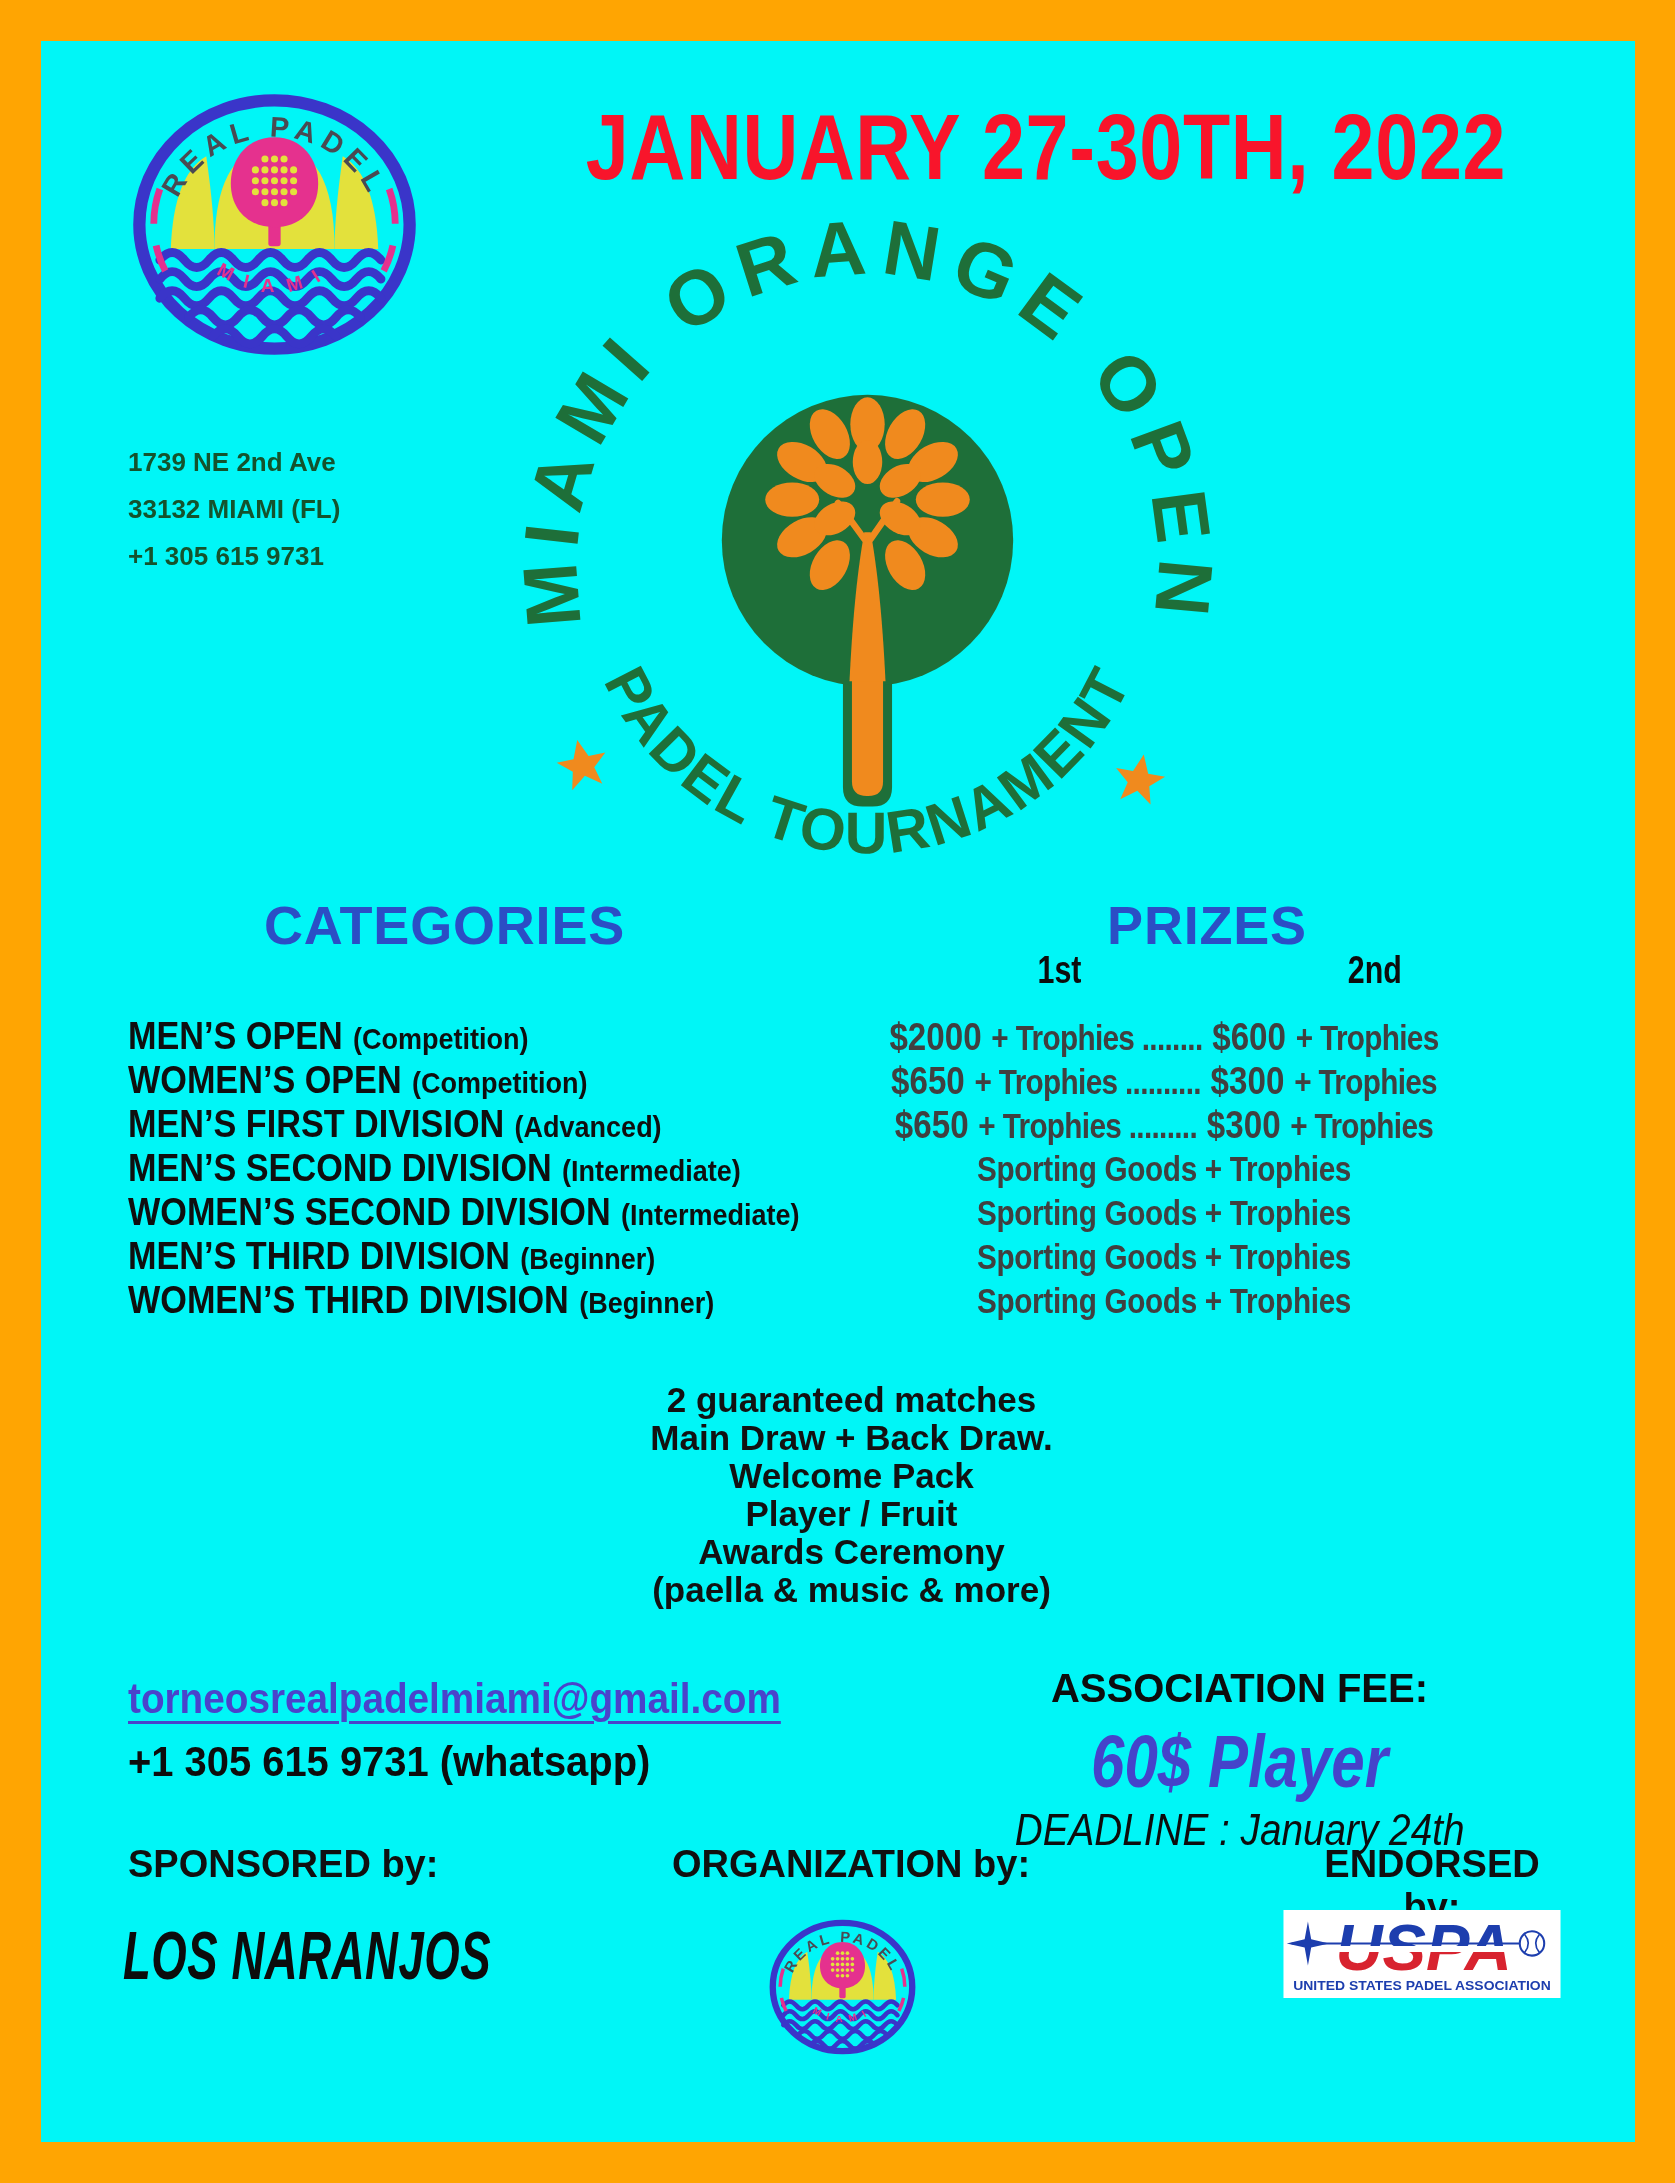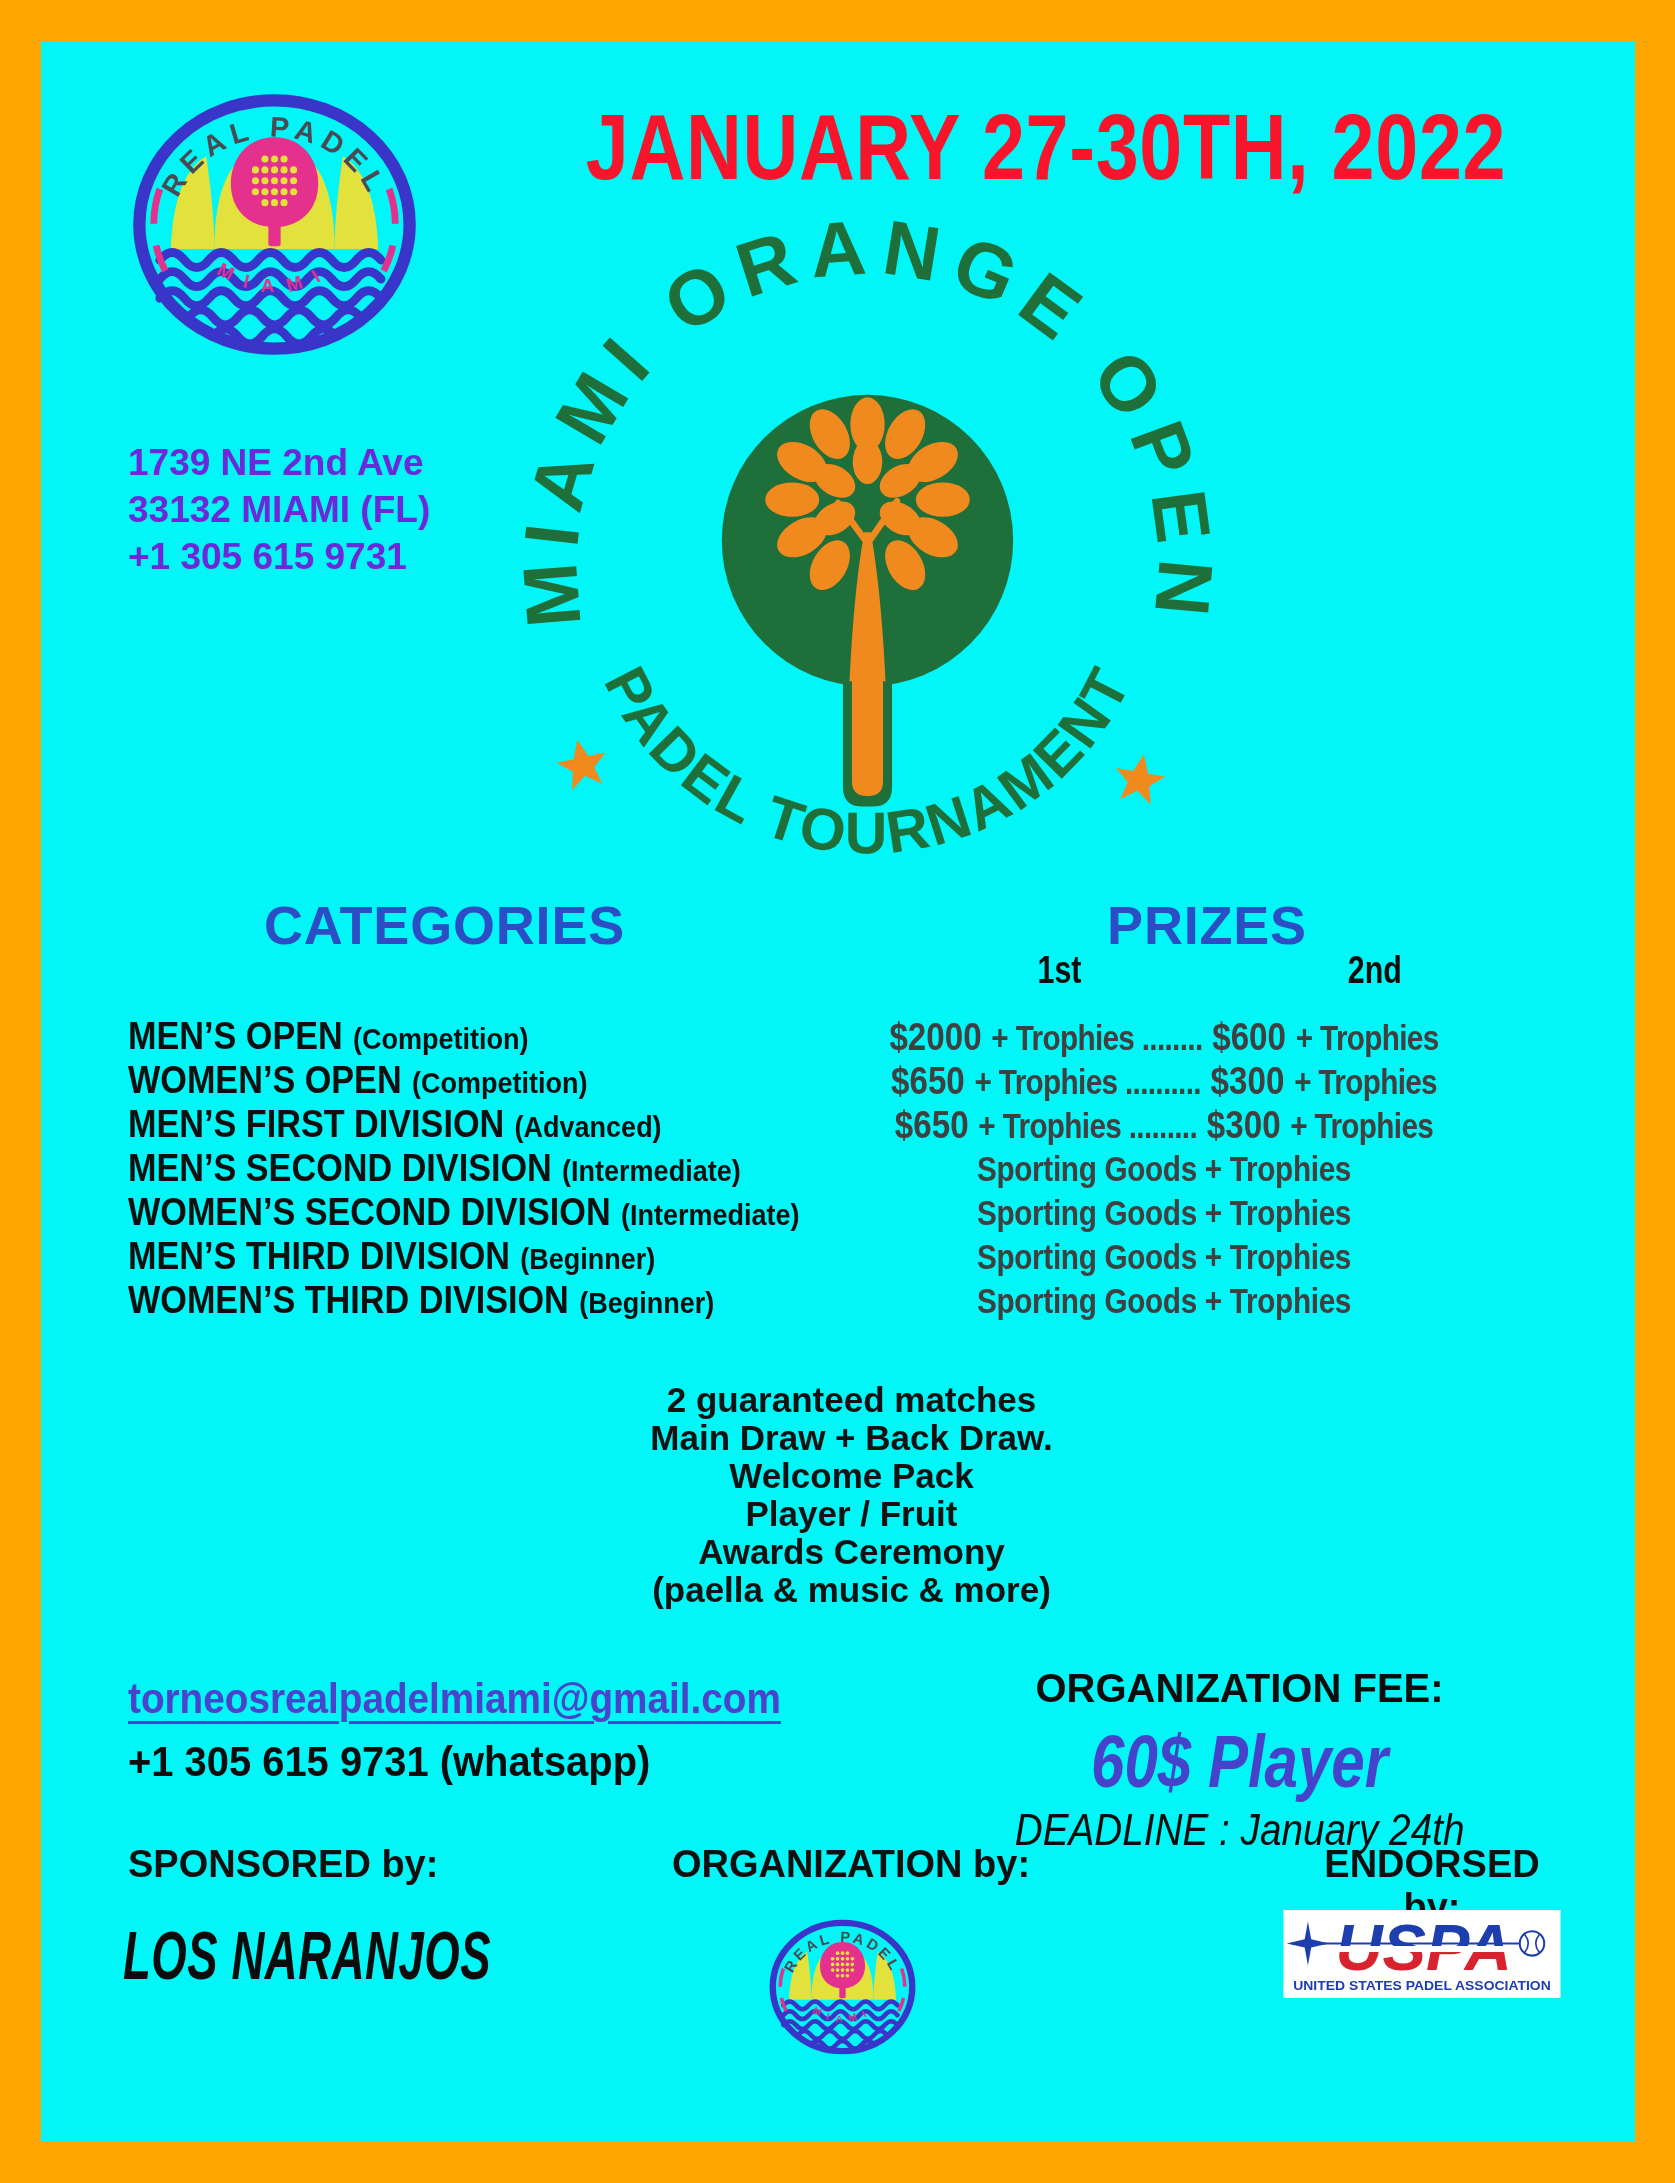--- a/index.html
+++ b/index.html
@@ -16,7 +16,7 @@
   .org-logo{left:765px;top:1915px;width:155px;height:144px;}
 
   
-  .address{left:128px;top:439px;color:#6d28d9;font-size:37px;font-weight:700;line-height:47px;}
+  .address{left:128px;top:439px;color:#14532d;font-size:26px;font-weight:700;line-height:47px;}
 
   
   .date-title{

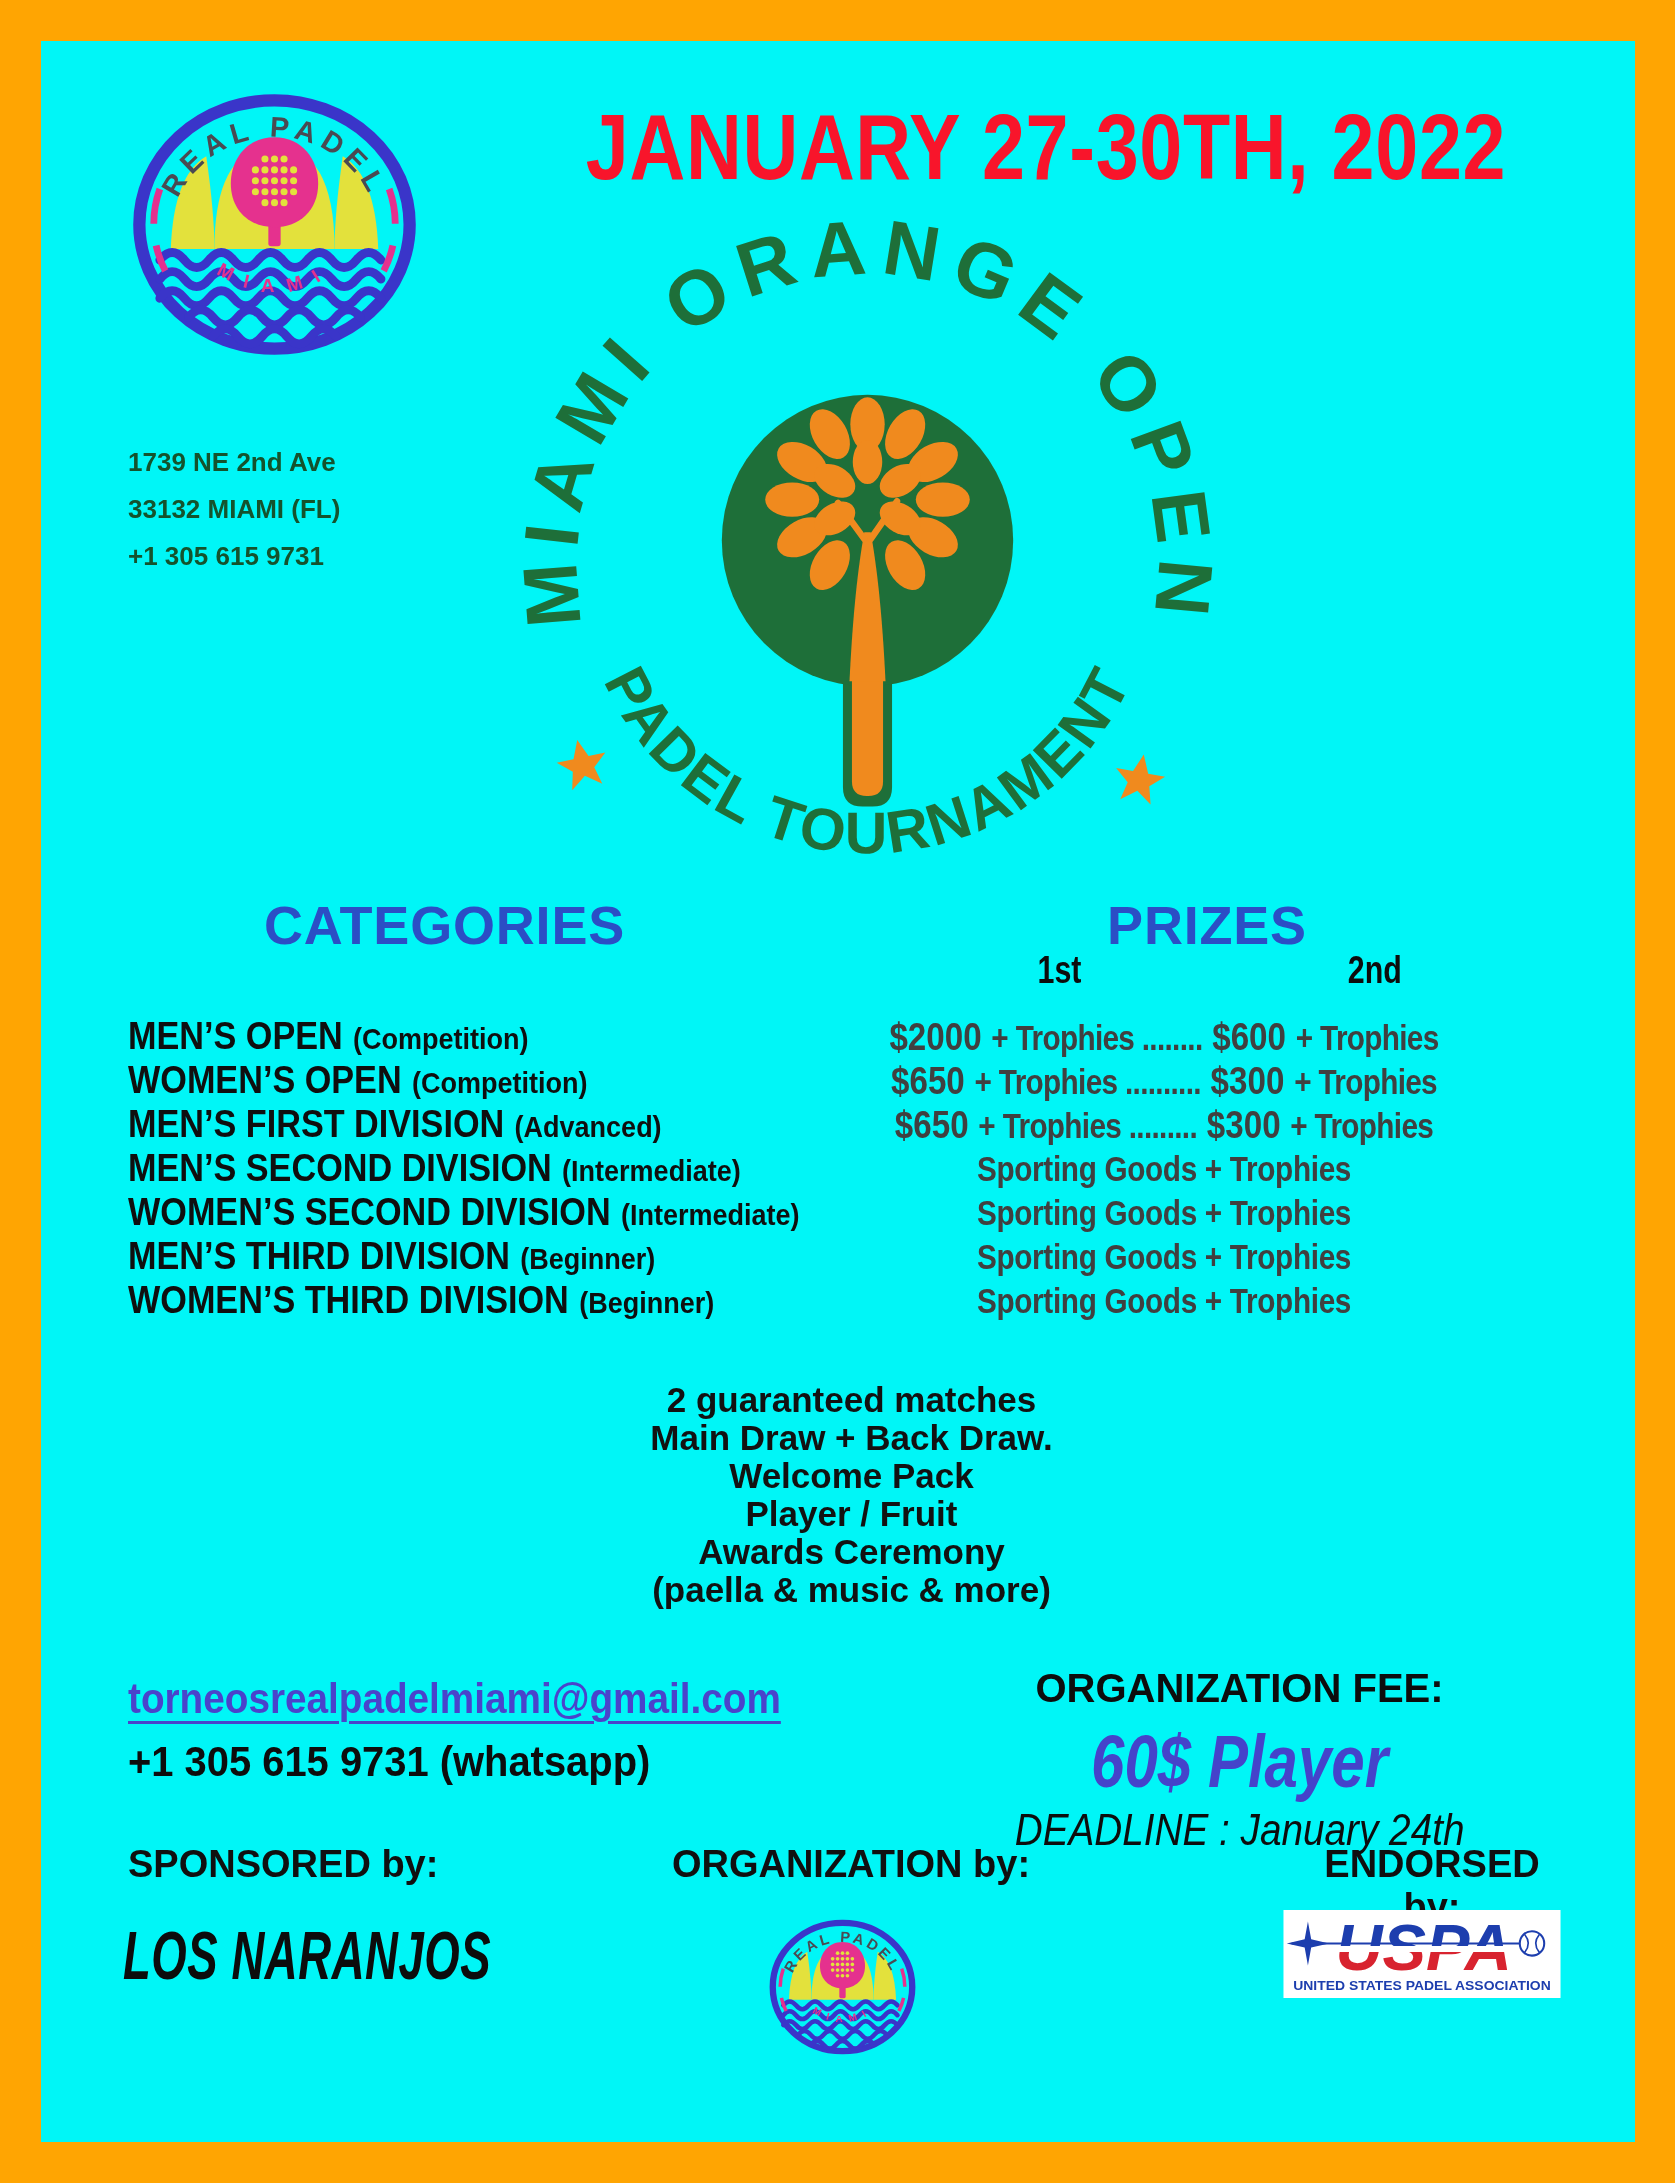--- a/index.html
+++ b/index.html
@@ -267,7 +267,7 @@
   </div>
 
   <div class="abs reg-fee">
-    <div class="reg-title">ORGANIZATION FEE:</div>
+    <div class="reg-title">ASSOCIATION FEE:</div>
     <div class="fee-value">60$ Player</div>
     <div class="fee-deadline"><span>DEADLINE : January 24th</span></div>
   </div>

